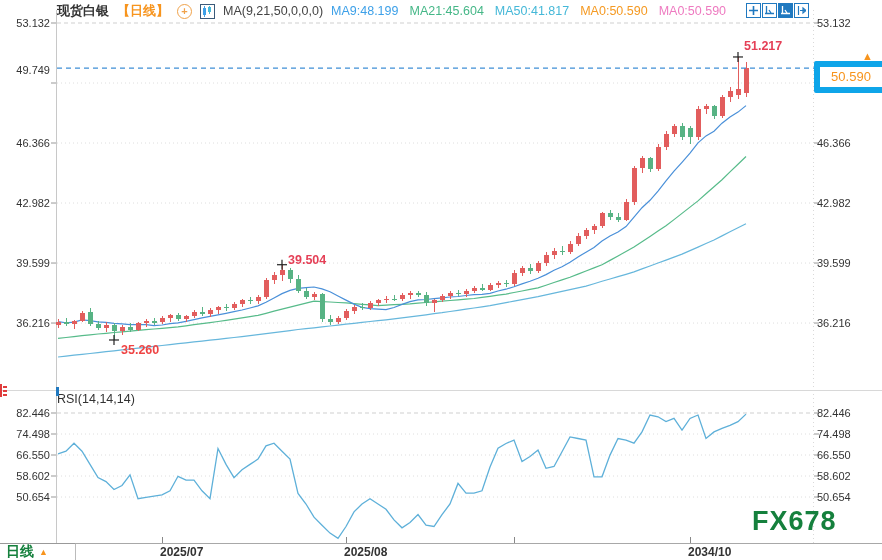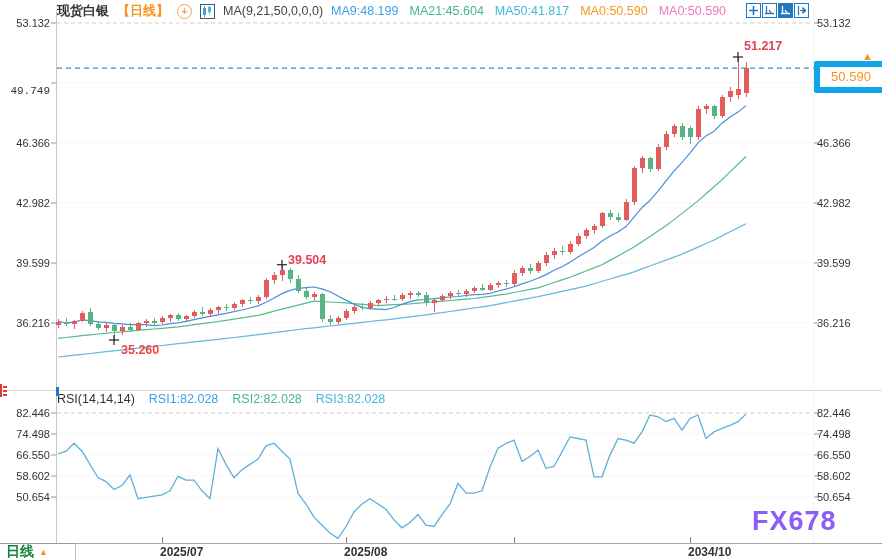--- a/index.html
+++ b/index.html
@@ -329,7 +329,7 @@
 
   <div id="yl-main-left">
       <div class="ylab left" style="left: 0px; top: 16px;">53.132</div>
-      <div class="ylab left" style="left: 0px; top: 84px; font-family: Liberation Mono, monospace;">49.749</div>
+      <div class="ylab left" style="left: 0px; top: 63px;">49.749</div>
       <div class="ylab left" style="left: 0px; top: 136.009px;">46.366</div>
       <div class="ylab left" style="left: 0px; top: 196.031px;">42.982</div>
       <div class="ylab left" style="left: 0px; top: 256.035px;">39.599</div>

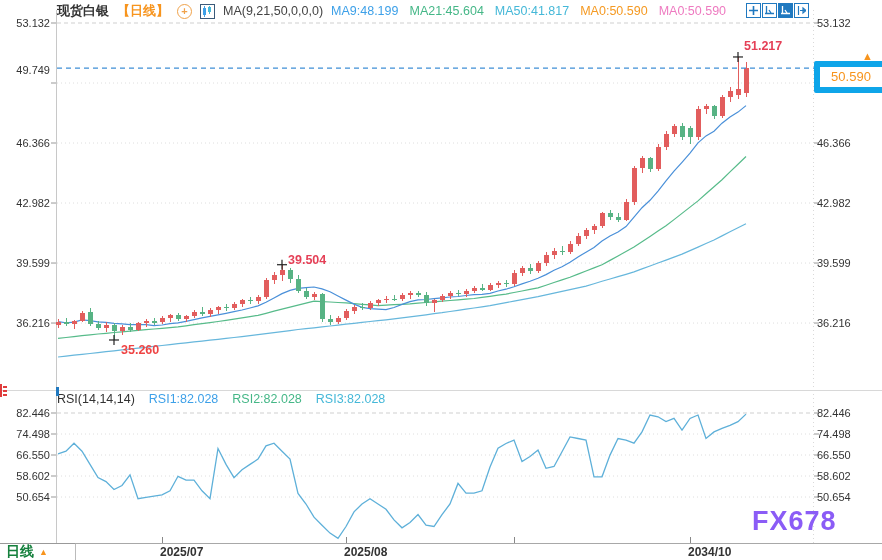--- a/index.html
+++ b/index.html
@@ -365,11 +365,6 @@
 
   <div id="rsihdr">
     <span class="rsiname">RSI(14,14,14)</span>
-    <span id="rsivals" style="display:flex;gap:14px;">
-        <span class="rsival" style="color: rgb(61, 160, 232);">RSI1:82.028</span>
-        <span class="rsival" style="color: rgb(69, 183, 135);">RSI2:82.028</span>
-        <span class="rsival" style="color: rgb(69, 184, 216);">RSI3:82.028</span>
-      </span>
   </div>
 
   <div class="ann red" style="left:744px;top:39px">51.217</div>

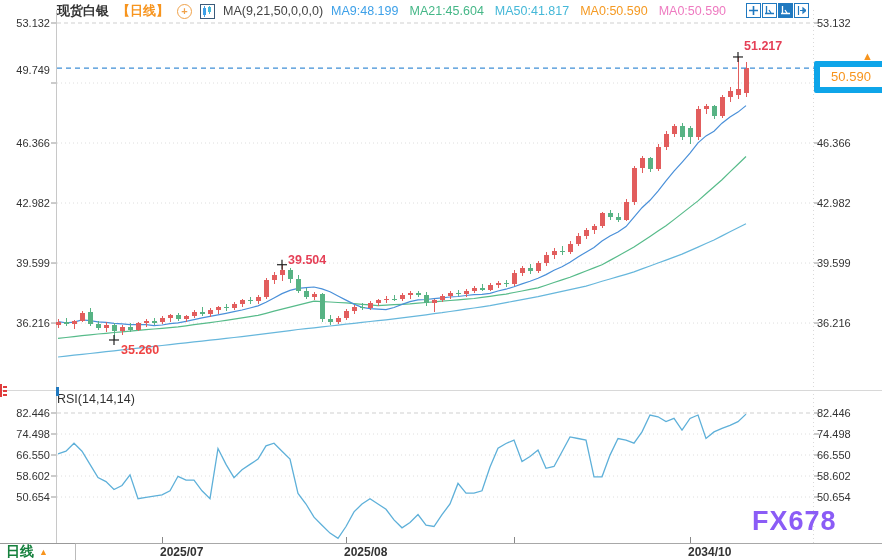--- a/index.html
+++ b/index.html
@@ -42,7 +42,7 @@
   #tab .t1{color:#15803d;font-weight:700;font-size:14px;}
   #tab .t2{color:#f7941d;font-size:9px;}
   
-  #wm{position:absolute;left:752px;top:506px;font-size:27px;font-weight:700;color:#8b5cf6;letter-spacing:1px;}
+  #wm{position:absolute;left:752px;top:506px;font-size:27px;font-weight:700;color:#15803d;letter-spacing:1px;}
   
   #handle{position:absolute;left:0;top:384px;width:7px;height:13px;border-left:2px solid #e03c3c;padding-left:1px;}
   #handle i{display:block;width:4px;height:2px;background:#e03c3c;margin-top:2px;}

